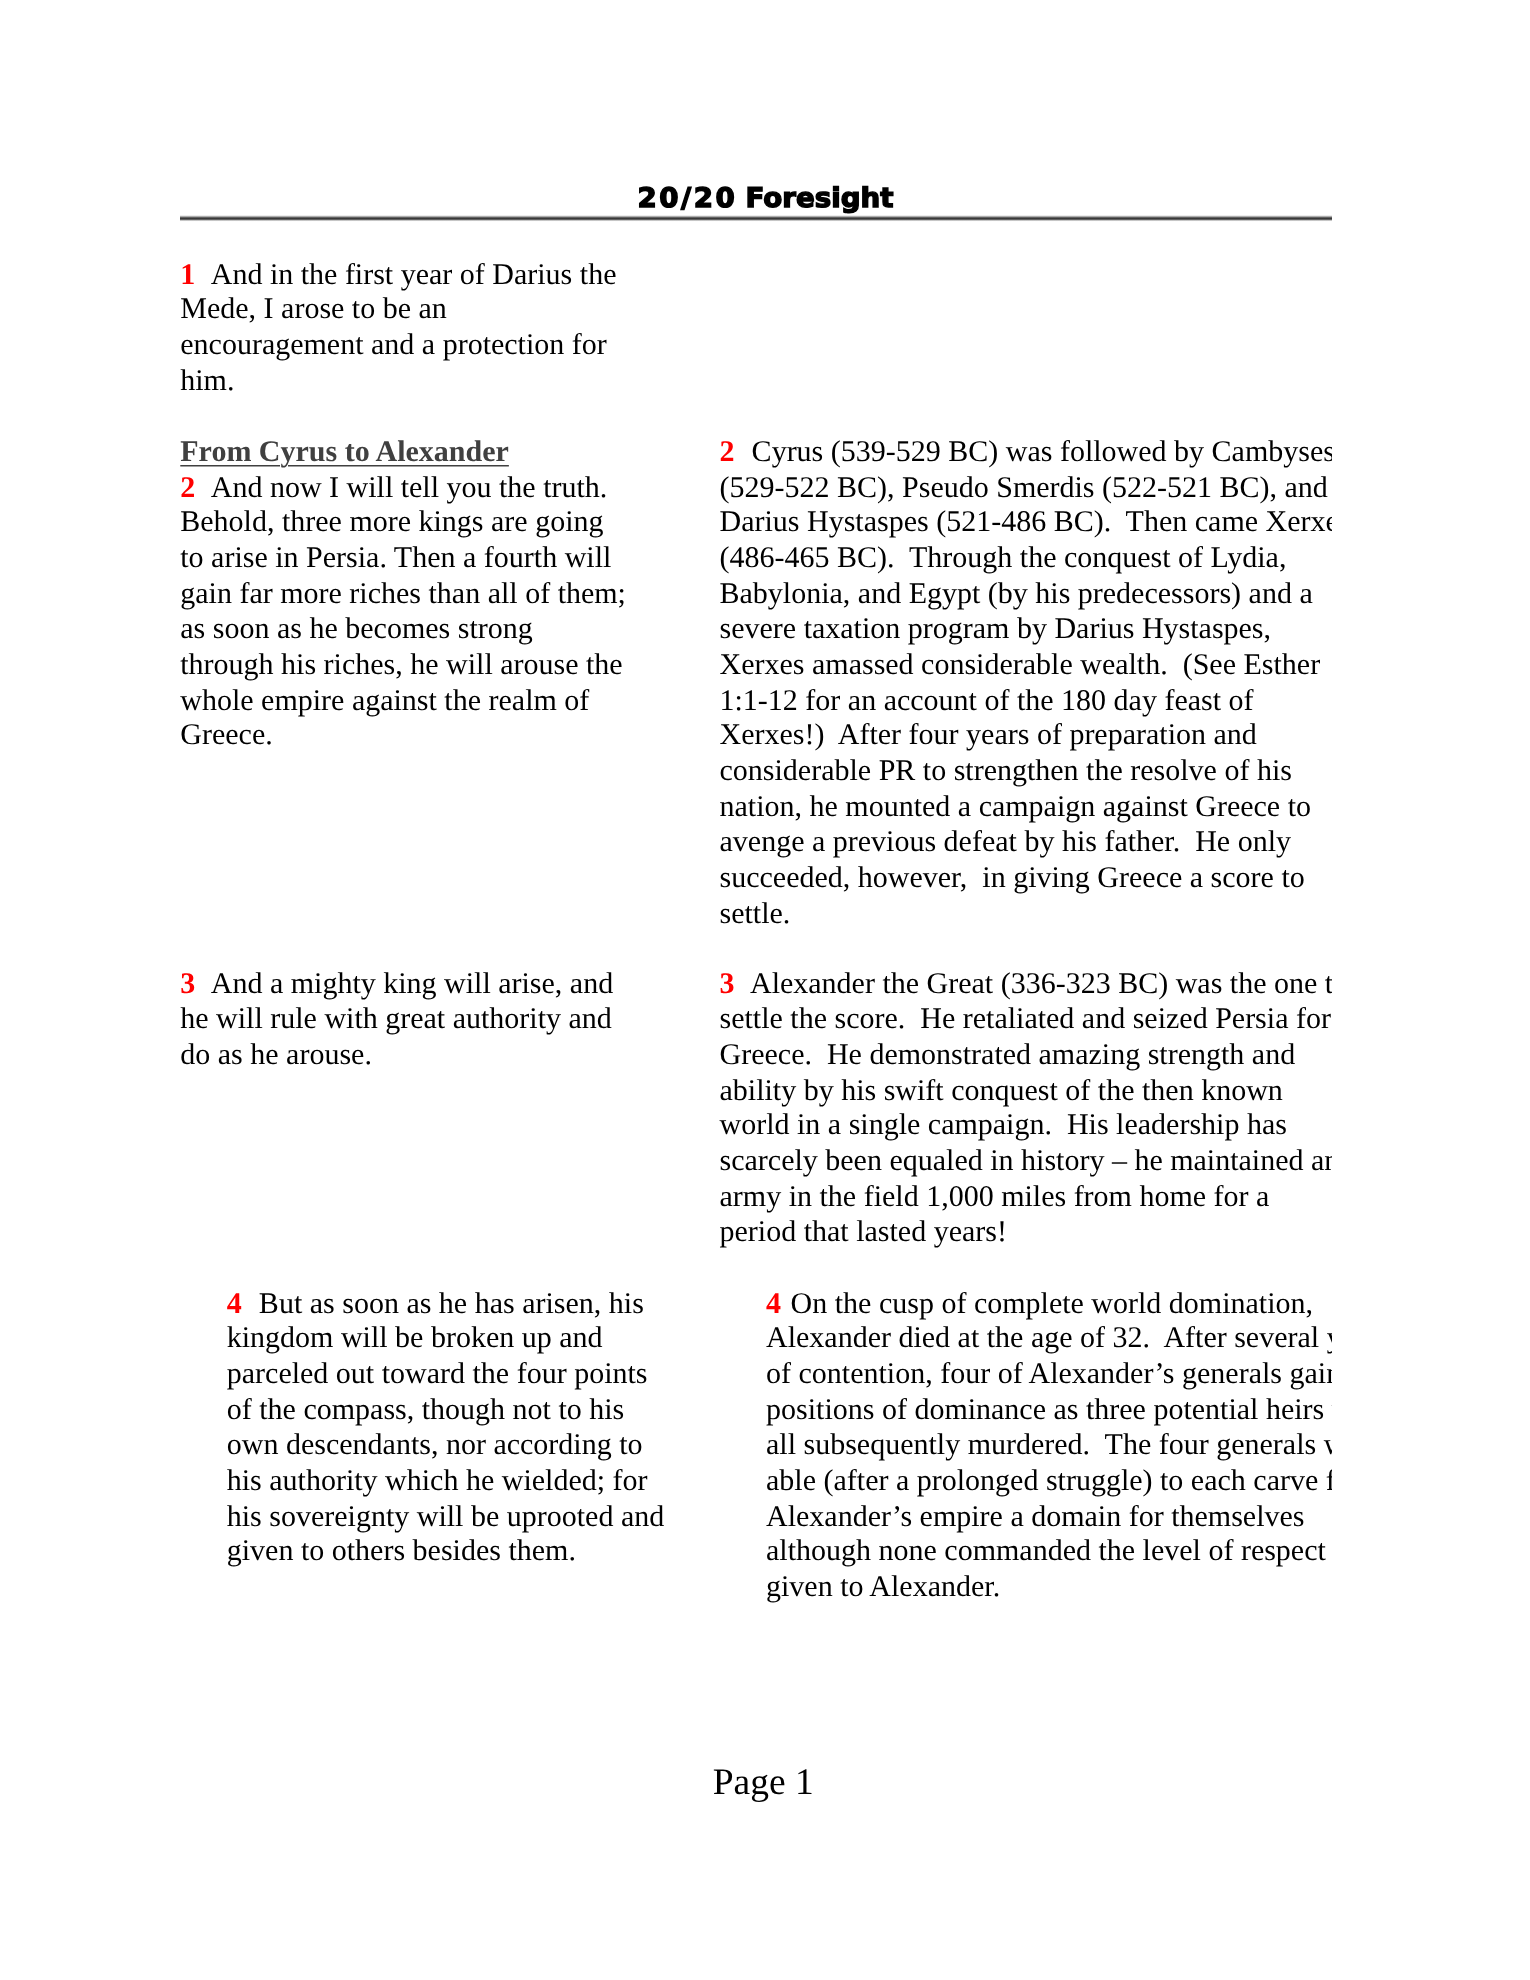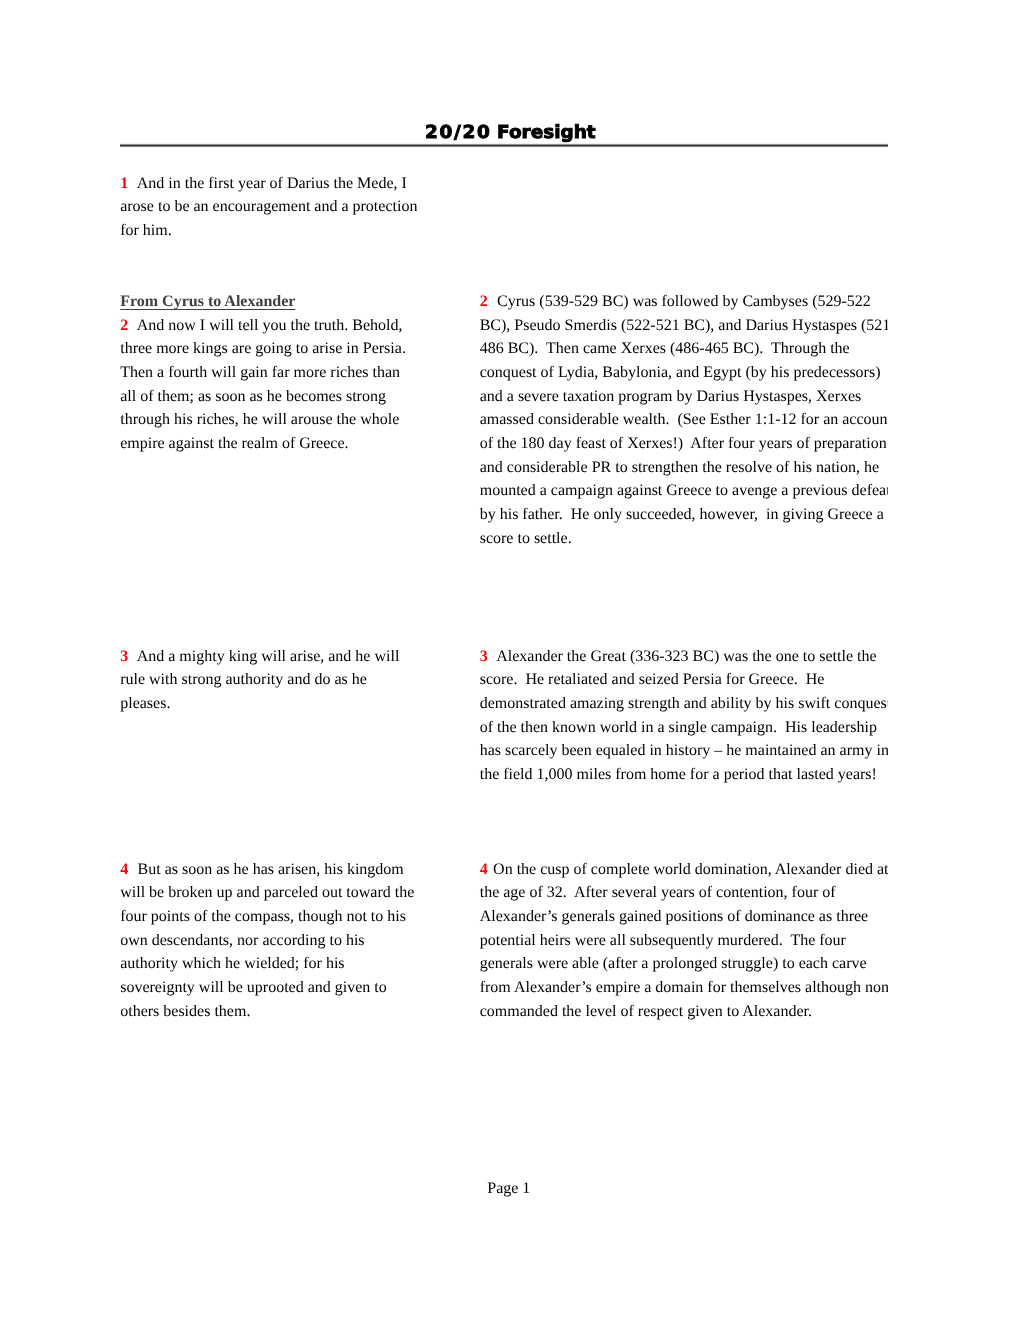--- a/index.html
+++ b/index.html
@@ -95,7 +95,7 @@
   p.para {
     margin: 0;
     padding: 0;
-    font-size: 16px;
+    font-size: 20px;
     line-height: 23.66px;
     text-align: left;
     white-space: pre-wrap;

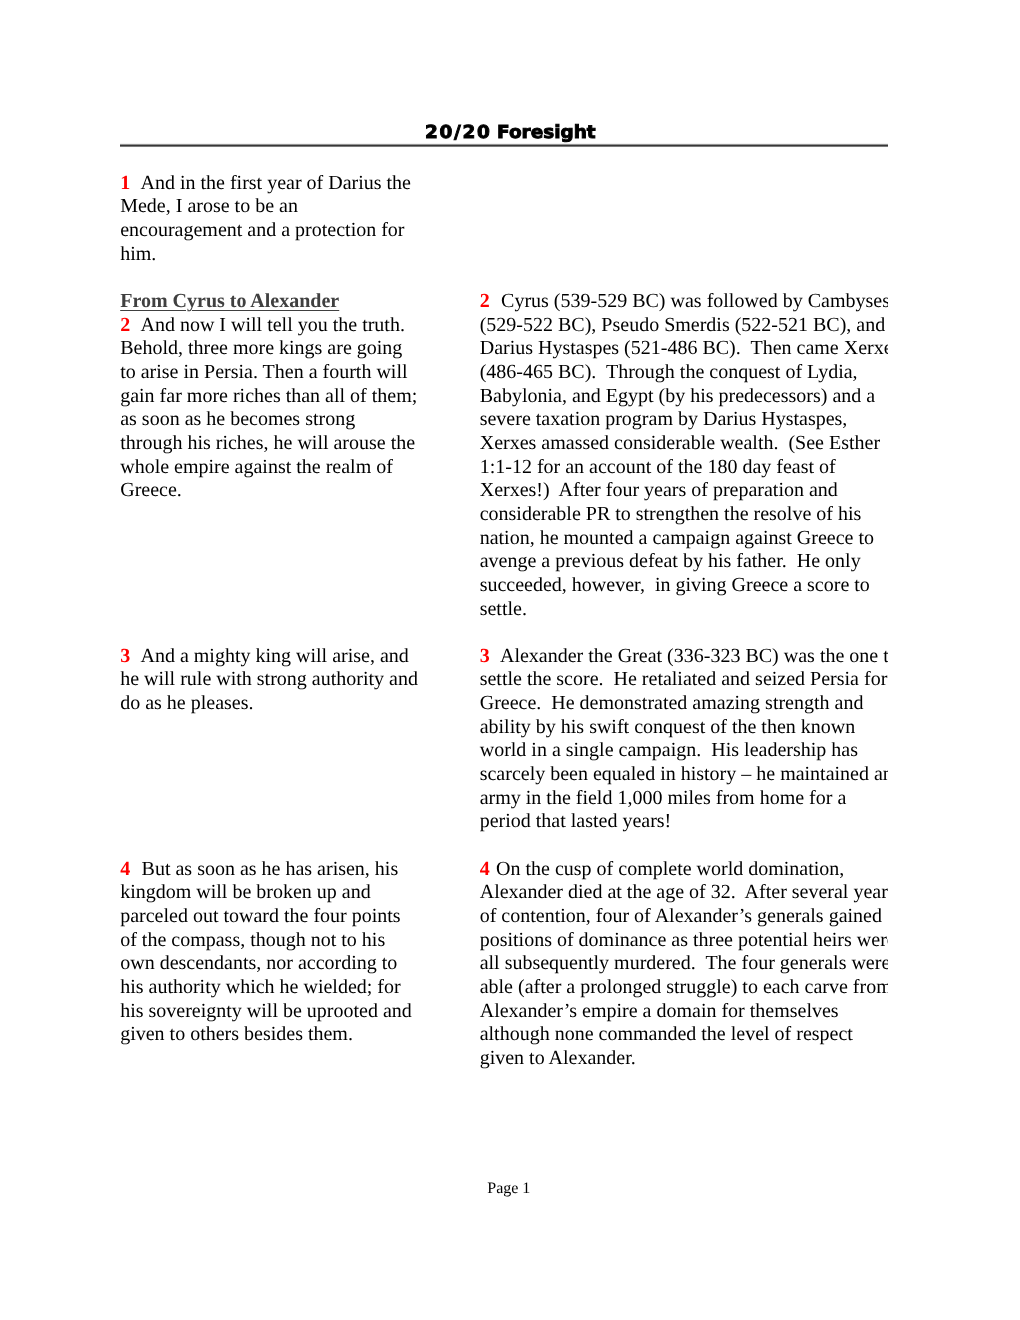--- a/index.html
+++ b/index.html
@@ -163,7 +163,7 @@
 
     <div class="row row-3">
       <div class="cell cell-left">
-        <p class="para"><span class="vnum">3</span><span class="vgap">  </span><span>And a mighty king will arise, and he will rule with strong authority and do as he pleases.</span></p>
+        <p class="para"><span class="vnum">3</span><span class="vgap">  </span><span>And a mighty king will arise, and he will rule with great authority and do as he arouse.</span></p>
       </div>
       <div class="cell cell-right">
         <p class="para"><span class="vnum">3</span><span class="vgap">  </span><span>Alexander the Great (336-323 BC) was the one to settle the score.  He retaliated and seized Persia for Greece.  He demonstrated amazing strength and ability by his swift conquest of the then known world in a single campaign.  His leadership has scarcely been equaled in history – he maintained an army in the field 1,000 miles from home for a period that lasted years!</span></p>

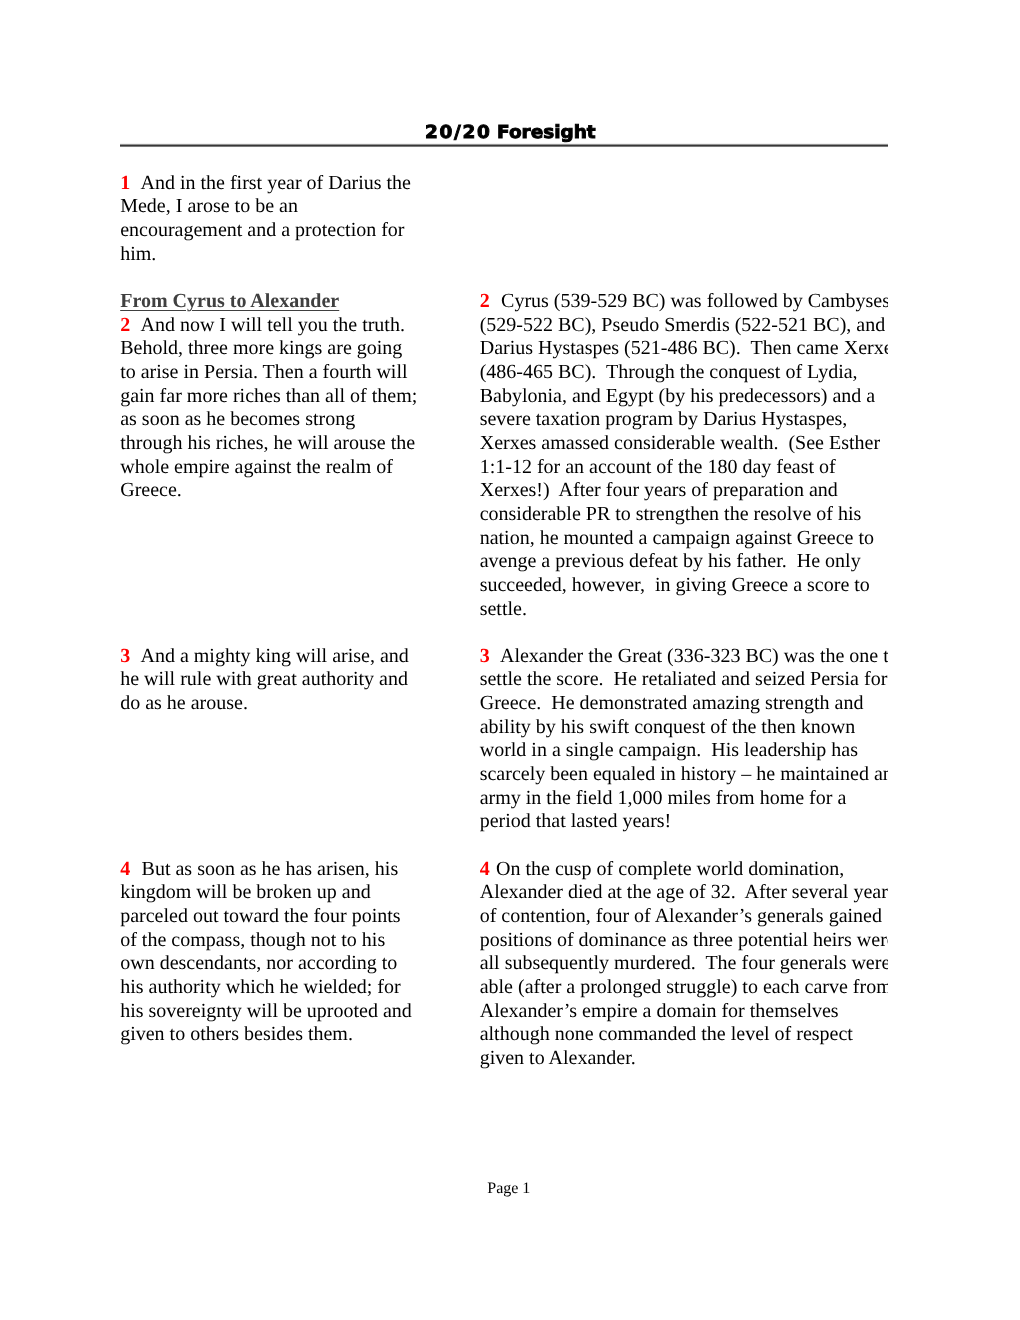--- a/index.html
+++ b/index.html
@@ -83,7 +83,7 @@
   .row-1 { height: 94.625px; }
   .row-2 { height: 331.188px; }
   .row-3 { height: 189.25px; }
-  .row-4 { height: 212.906px; }
+  .row-4 { height: 212.906px; margin-left: 31px; }
   .cell {
     position: absolute;
     top: 0;

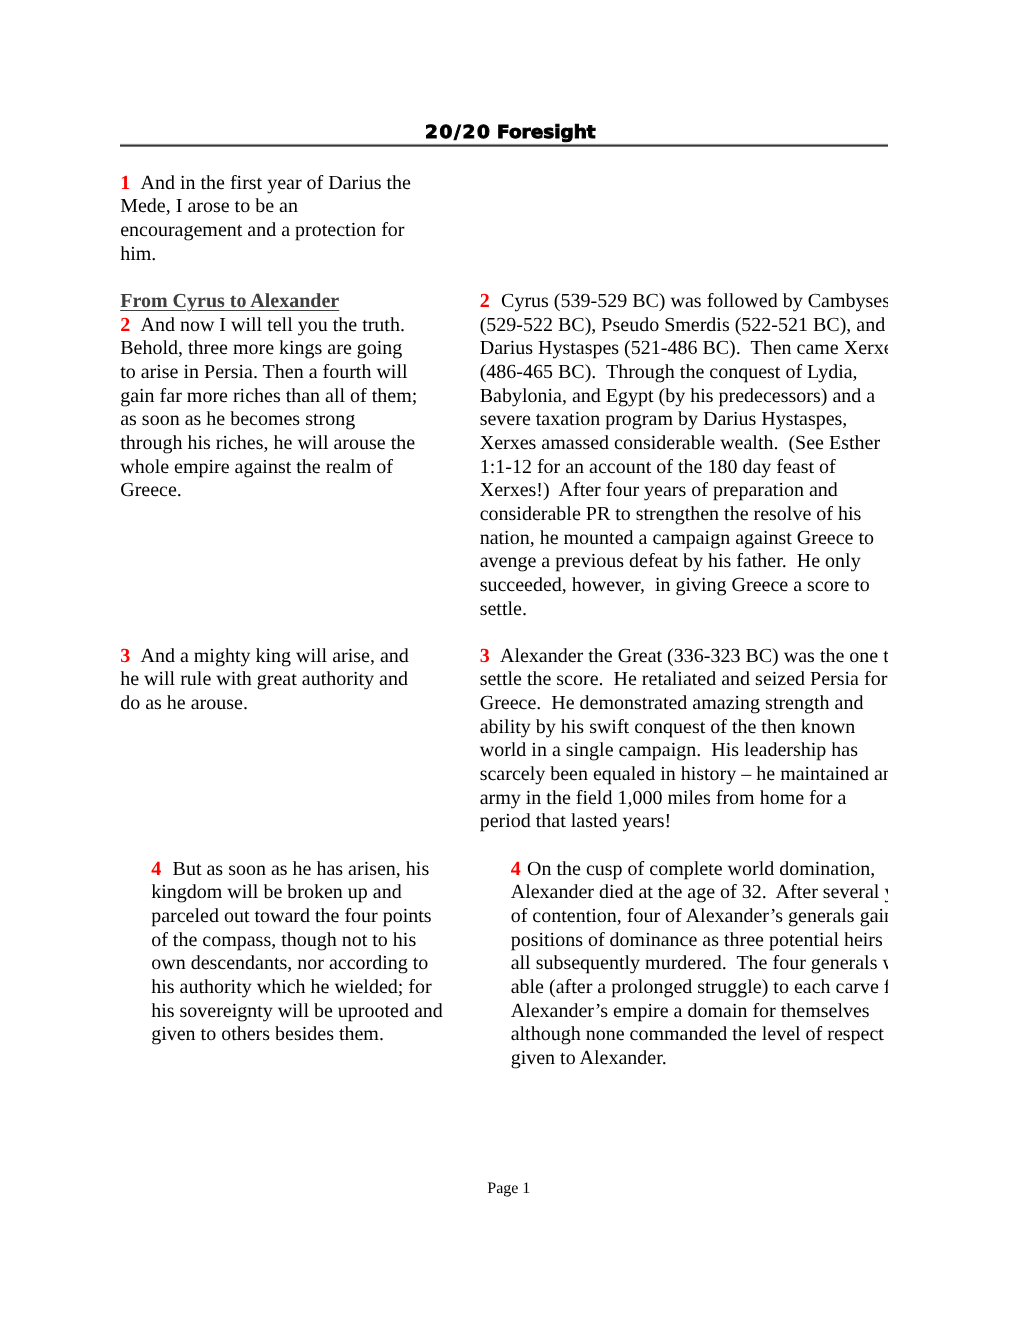--- a/index.html
+++ b/index.html
@@ -125,7 +125,7 @@
     top: 1177.3px;
     width: 780px;
     text-align: center;
-    font-size: 16px;
+    font-size: 25px;
     line-height: 23.66px;
     color: #000000;
   }

